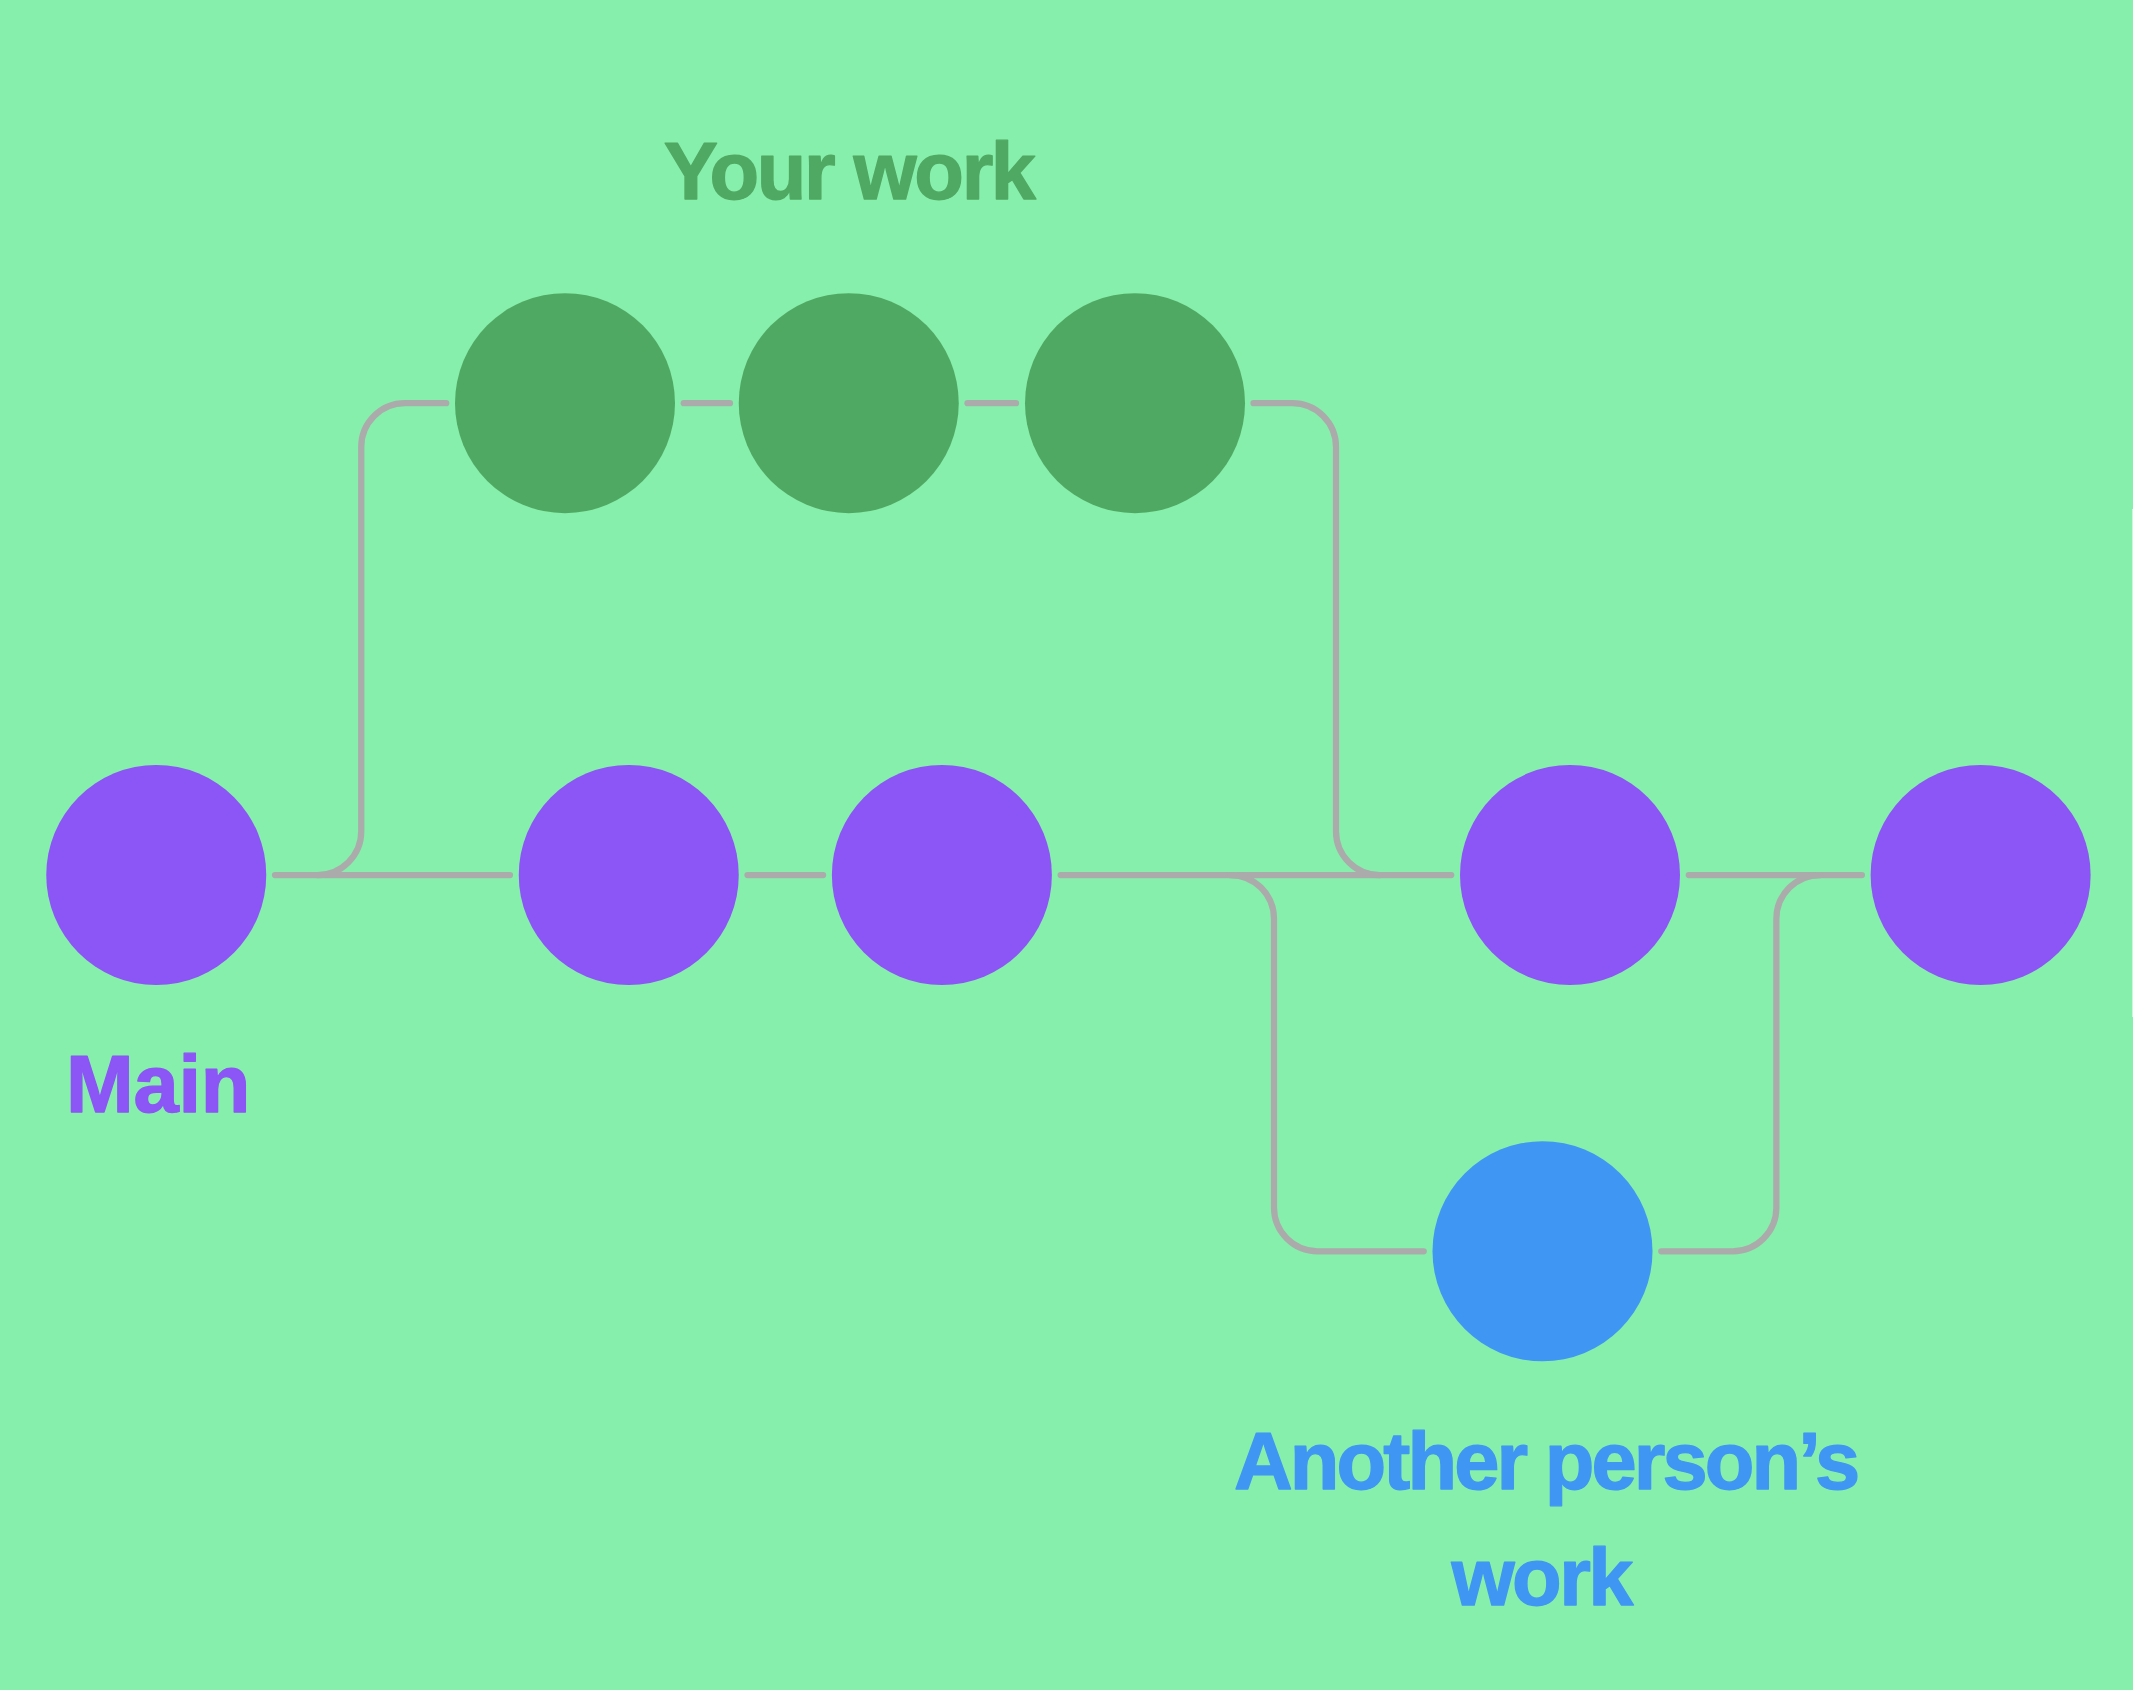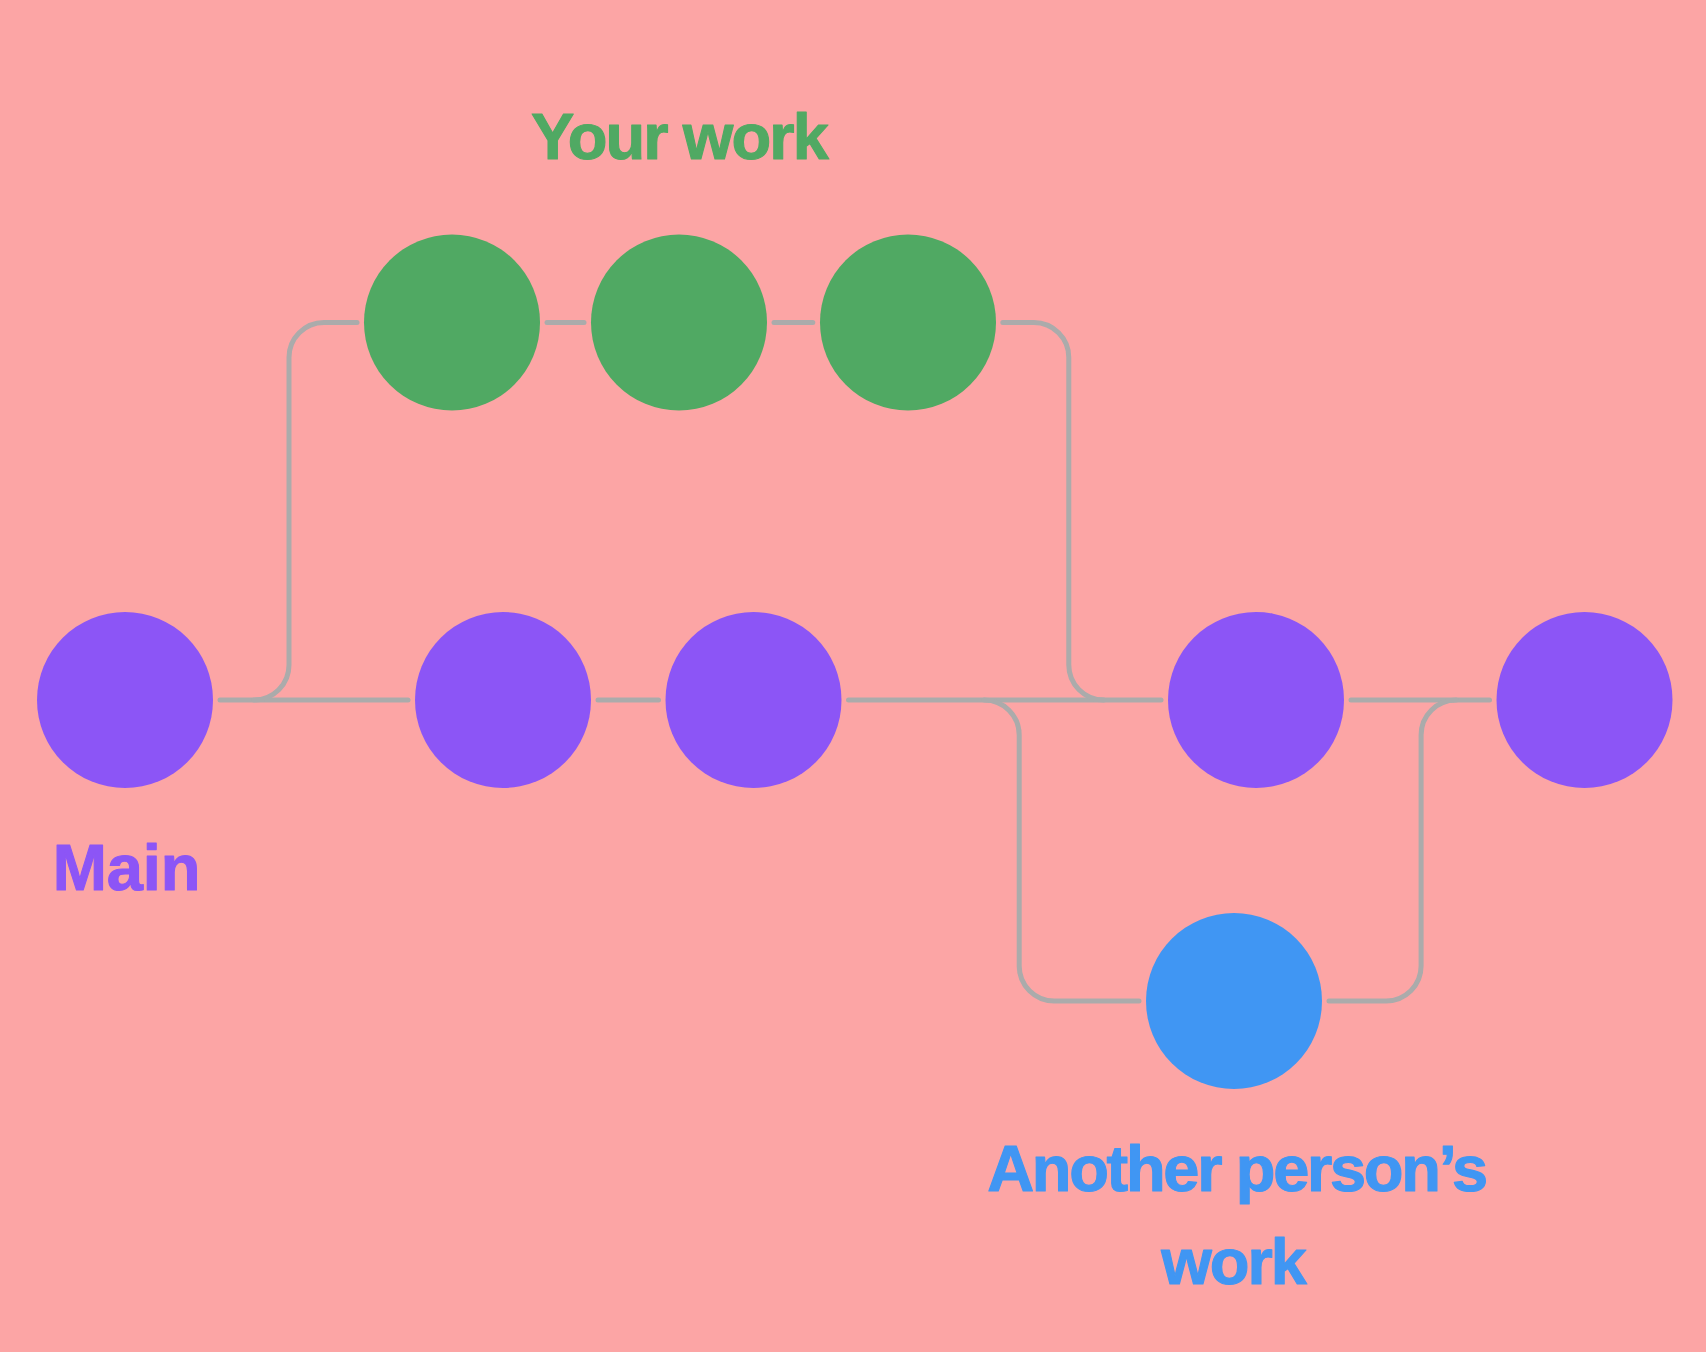--- a/index.html
+++ b/index.html
@@ -3,7 +3,7 @@
 <meta charset="utf-8">
 <style>
   html,body{margin:0;padding:0;background:#ffffff;}
-  #stage{position:relative;width:1706px;height:1352px;overflow:hidden;background:#fca5a5;}
+  #stage{position:relative;width:1706px;height:1352px;overflow:hidden;background:#86efac;}
   svg{display:block;}
   text{font-family:"Liberation Sans", sans-serif;font-weight:bold;}
 </style>

